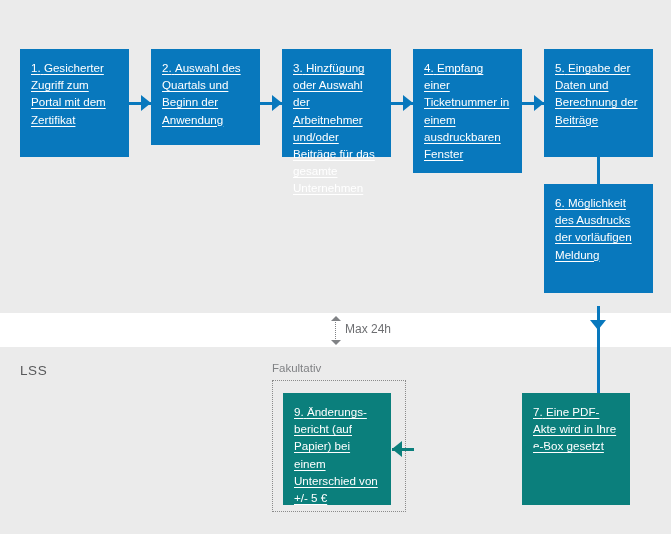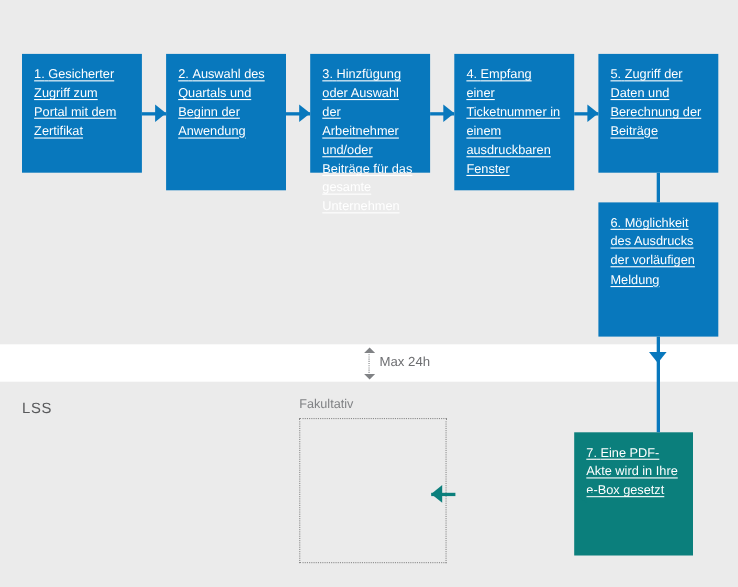--- a/index.html
+++ b/index.html
@@ -170,7 +170,7 @@
     <span class="u">1.</span><span class="u">&nbsp;</span><span class="u">Gesicherter Zugriff zum Portal mit dem Zertifikat</span>
   </div>
 
-  <div class="node blue" style="left:151px; top:49px; width:109px; height:124px;">
+  <div class="node blue" style="left:151px; top:49px; width:109px; height:96px;">
     <span class="u">2.</span><span class="u">&nbsp;</span><span class="u">Auswahl des Quartals und Beginn der Anwendung</span>
   </div>
 

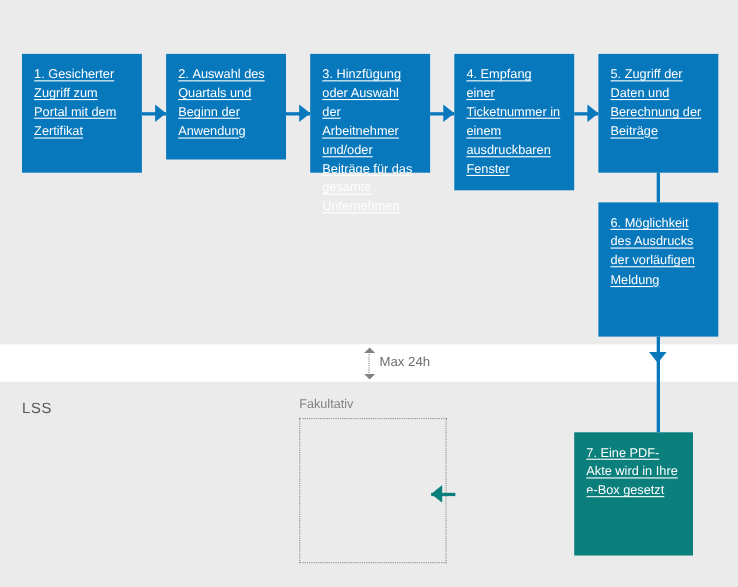--- a/index.html
+++ b/index.html
@@ -183,7 +183,7 @@
   </div>
 
   <div class="node blue" style="left:544px; top:49px; width:109px; height:108px;">
-    <span class="u">5.</span><span class="u">&nbsp;</span><span class="u">Zugriff der Daten und Berechnung der Beiträge</span>
+    <span class="u">5.</span><span class="u">&nbsp;</span><span class="u">Eingabe der Daten und Berechnung der Beiträge</span>
   </div>
 
   <div class="node blue" style="left:544px; top:184px; width:109px; height:122px;">

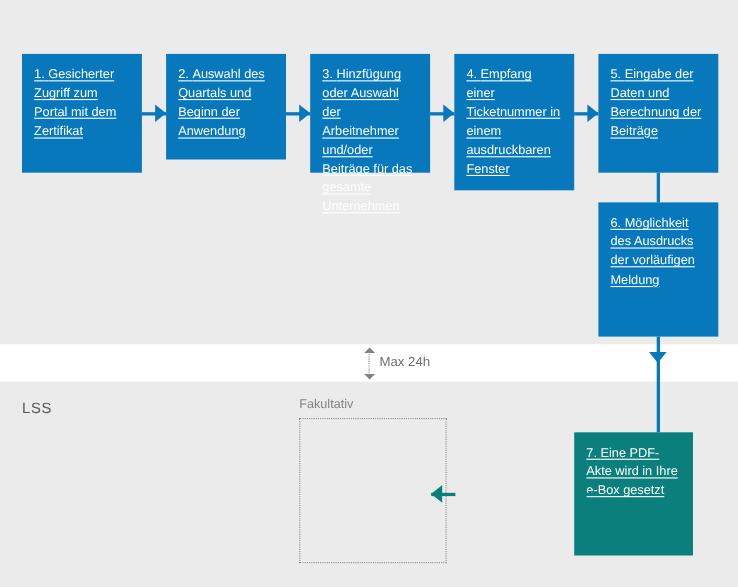--- a/index.html
+++ b/index.html
@@ -186,7 +186,7 @@
     <span class="u">5.</span><span class="u">&nbsp;</span><span class="u">Eingabe der Daten und Berechnung der Beiträge</span>
   </div>
 
-  <div class="node blue" style="left:544px; top:184px; width:109px; height:122px;">
+  <div class="node blue" style="left:544px; top:184px; width:109px; height:109px;">
     <span class="u">6.</span><span class="u">&nbsp;</span><span class="u">Möglichkeit des Ausdrucks der vorläufigen Meldung</span>
   </div>
 

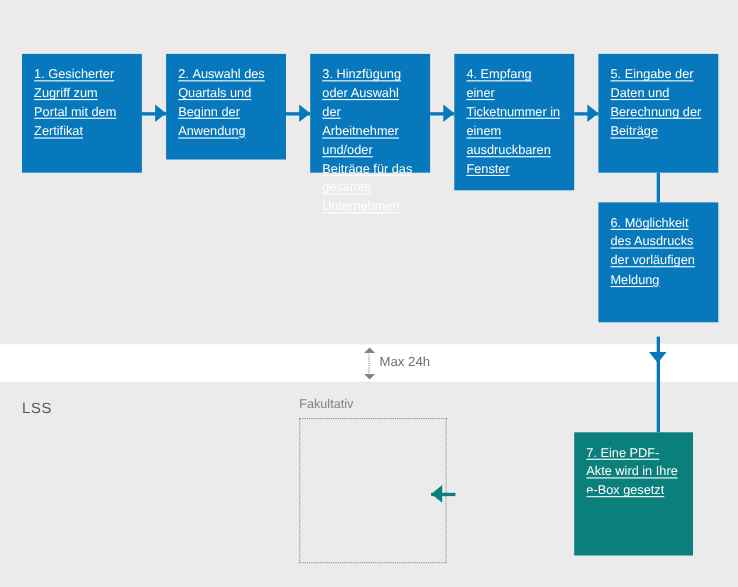--- a/index.html
+++ b/index.html
@@ -195,6 +195,9 @@
   </div>
 
 
+  <div class="node teal" style="left:283px; top:393px; width:108px; height:112px;">
+    <span class="u">9.</span><span class="u">&nbsp;</span><span class="u">Änderungs-bericht (auf Papier) bei einem Unterschied von +/- 5 €</span>
+  </div>
 
   <div class="h-arrow right" style="left:129px; top:95px; width:22px;">
     <div class="stem"></div>

